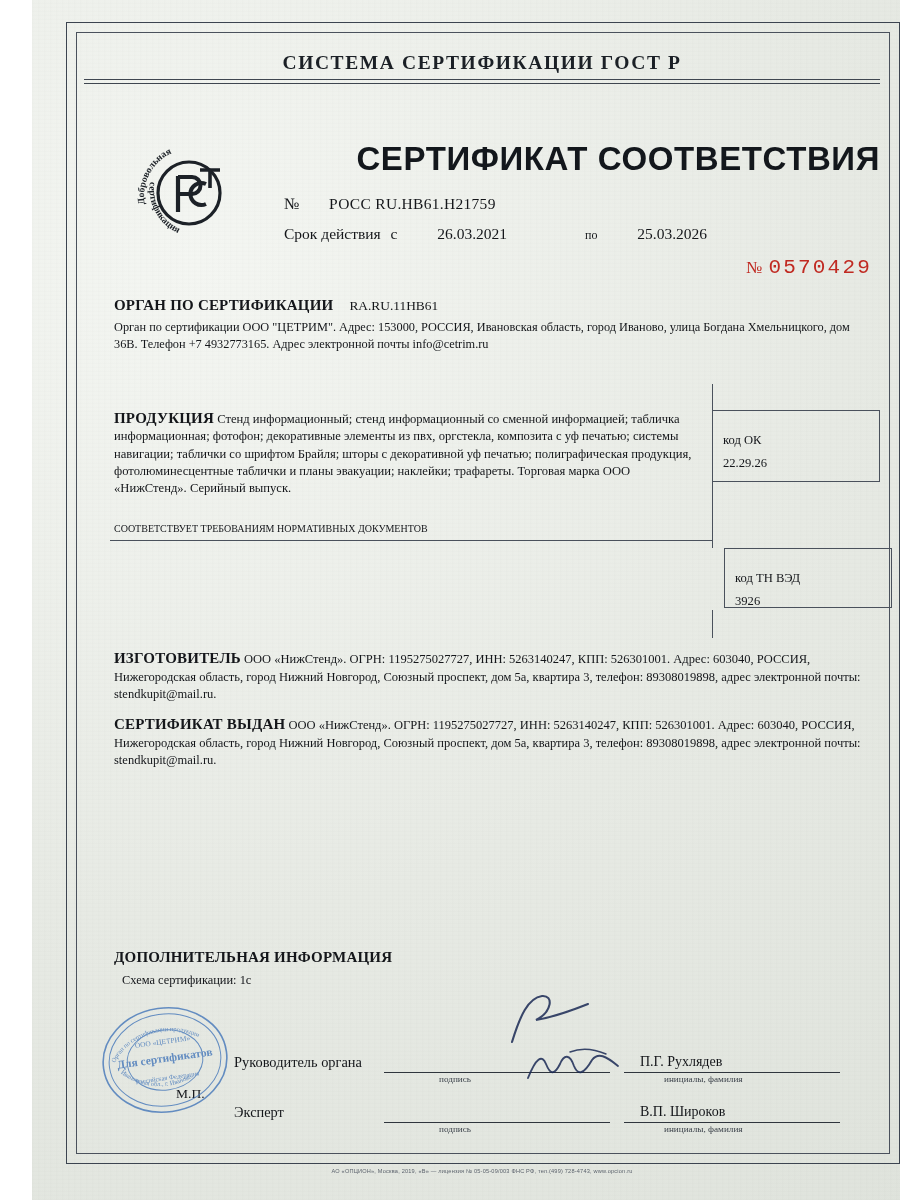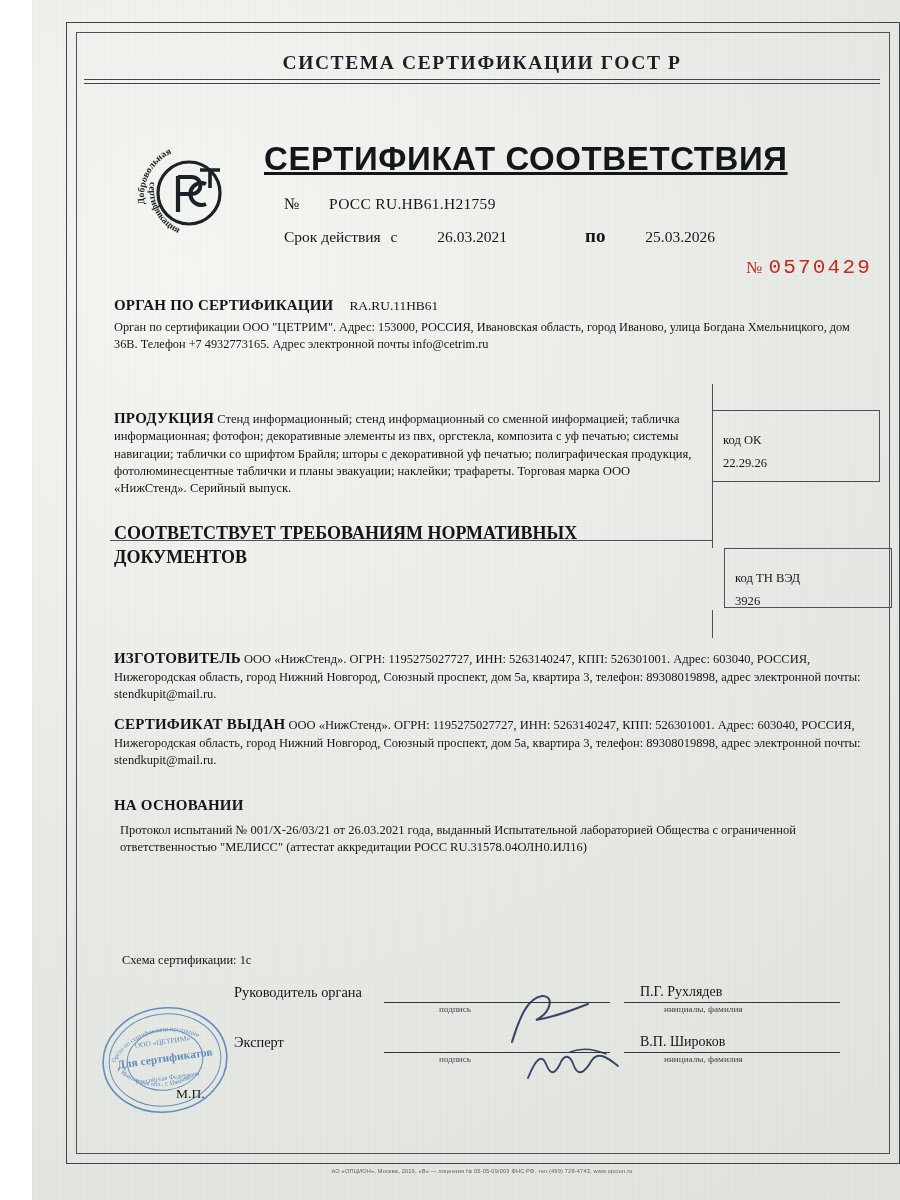--- a/index.html
+++ b/index.html
@@ -102,13 +102,12 @@
     left: 180px;
     top: 100px;
     width: 616px;
-    text-align: left;
+    text-align: right;
     font-size: 33px;
     font-weight: bold;
     letter-spacing: 0.6px;
     color: #13171c;
     font-family: "Liberation Sans", sans-serif;
-    text-decoration: underline;
   }
 
   .num-row {

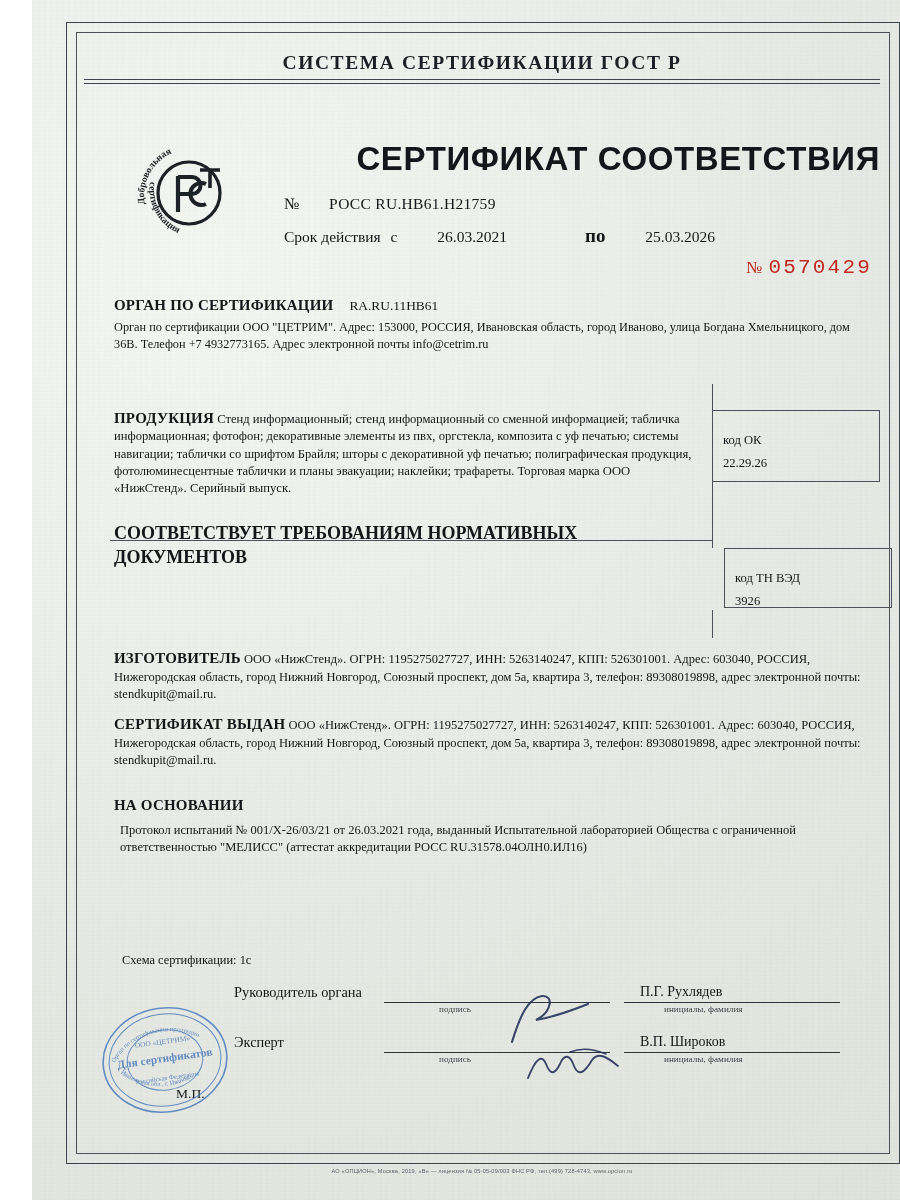--- a/index.html
+++ b/index.html
@@ -135,7 +135,7 @@
   .valid-row .lbl { font-size: 15.5px; }
   .valid-row .from-lbl { margin-left: 6px; }
   .valid-row .date1 { margin-left: 36px; }
-  .valid-row .to-lbl { margin-left: 74px; font-size: 19px; font-weight: bold; }
+  .valid-row .to-lbl { margin-left: 74px; font-size: 12px; }
   .valid-row .date2 { margin-left: 36px; }
 
   .redno {

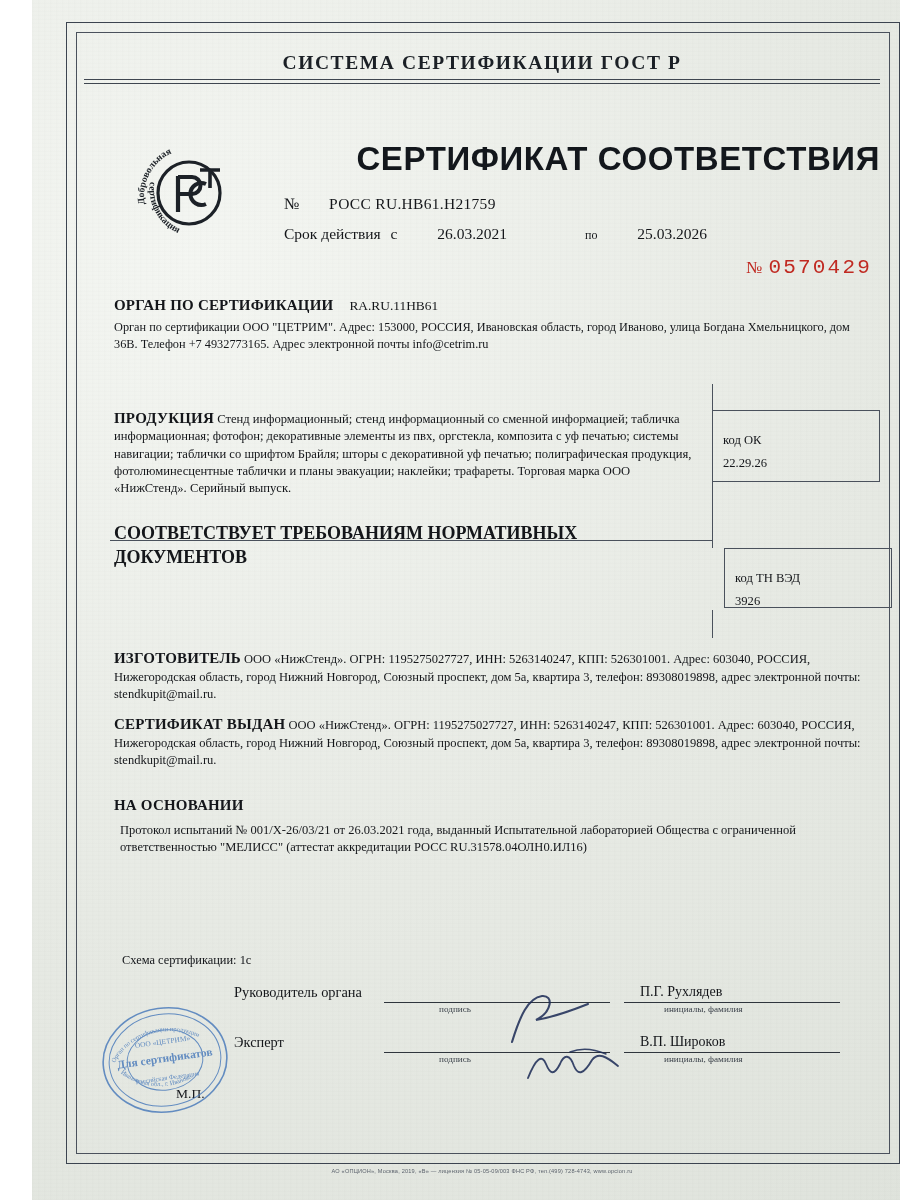--- a/index.html
+++ b/index.html
@@ -166,8 +166,8 @@
     letter-spacing: 0.2px;
   }
   .sec-head-sm {
-    font-size: 18px;
-    font-weight: bold;
+    font-size: 10px;
+    font-weight: normal;
   }
 
   .organ { left: 30px; top: 256px; width: 740px; }

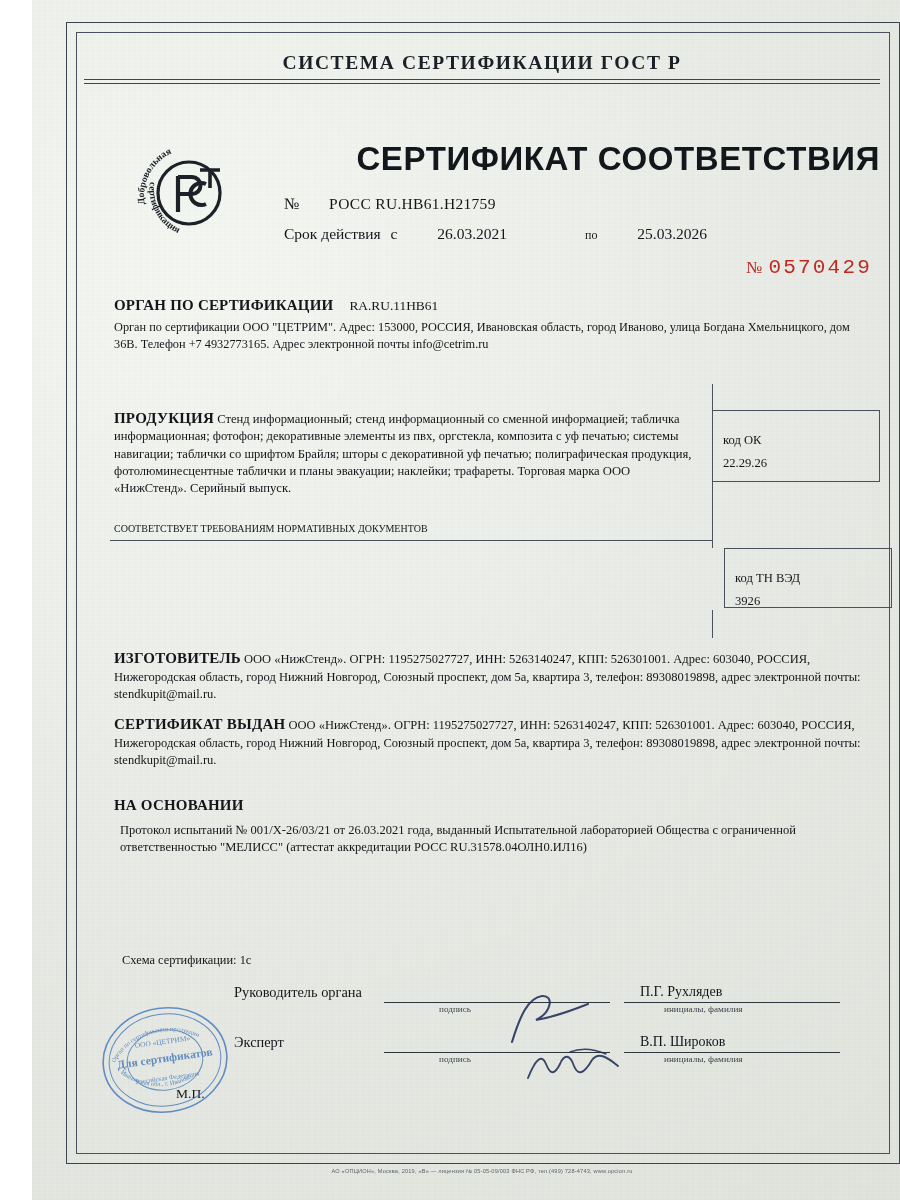--- a/index.html
+++ b/index.html
@@ -440,10 +440,6 @@
       </div>
     </div>
 
-    <div class="sec basis">
-      <div class="sec-head">НА ОСНОВАНИИ</div>
-      <div class="body">Протокол испытаний № 001/Х-26/03/21 от 26.03.2021 года, выданный Испытательной лабораторией Общества с ограниченной ответственностью "МЕЛИСС" (аттестат аккредитации РОСС RU.31578.04ОЛН0.ИЛ16)</div>
-    </div>
 
     <div class="sec extra">
       <div class="body">Схема сертификации: 1с</div>

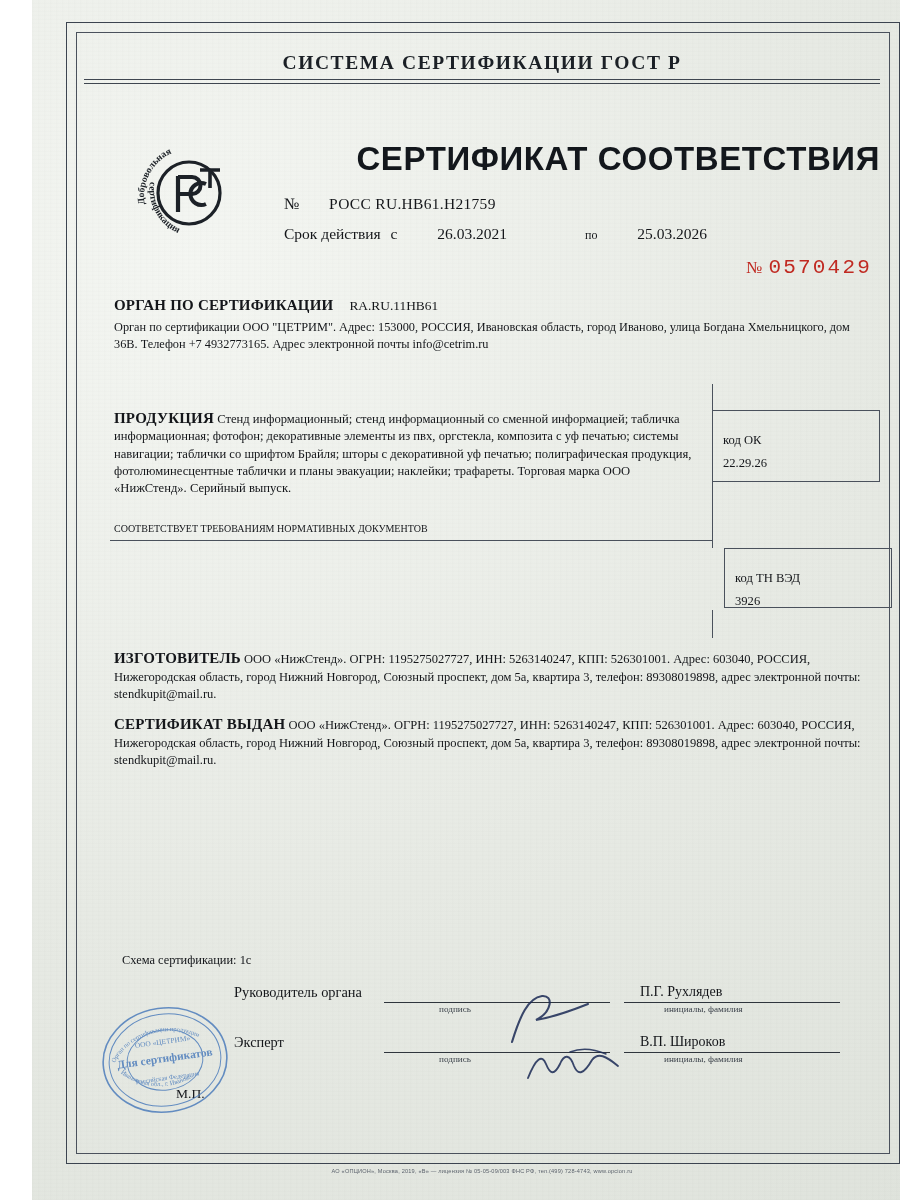--- a/index.html
+++ b/index.html
@@ -442,6 +442,7 @@
 
 
     <div class="sec extra">
+      <div class="sec-head">ДОПОЛНИТЕЛЬНАЯ ИНФОРМАЦИЯ</div>
       <div class="body">Схема сертификации: 1с</div>
     </div>
 

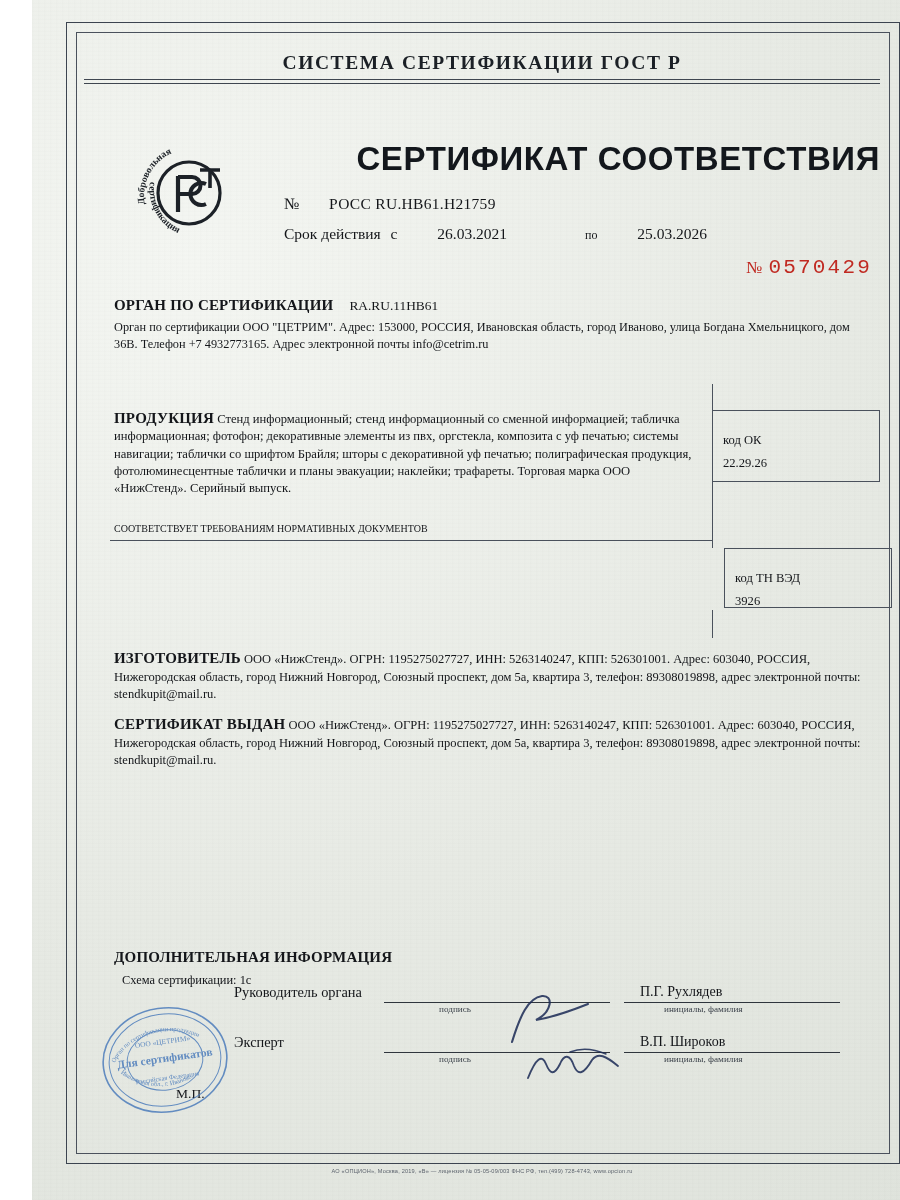--- a/index.html
+++ b/index.html
@@ -220,7 +220,7 @@
   .extra .body { margin-top: 4px; margin-left: 8px; font-size: 12.4px; }
 
   
-  .sig-area { position: absolute; left: 0; top: 932px; width: 796px; height: 110px; text-align: center; }
+  .sig-area { position: absolute; left: 0; top: 1002px; width: 796px; height: 110px; text-align: center; }
 
   .sig-row {
     position: absolute;

